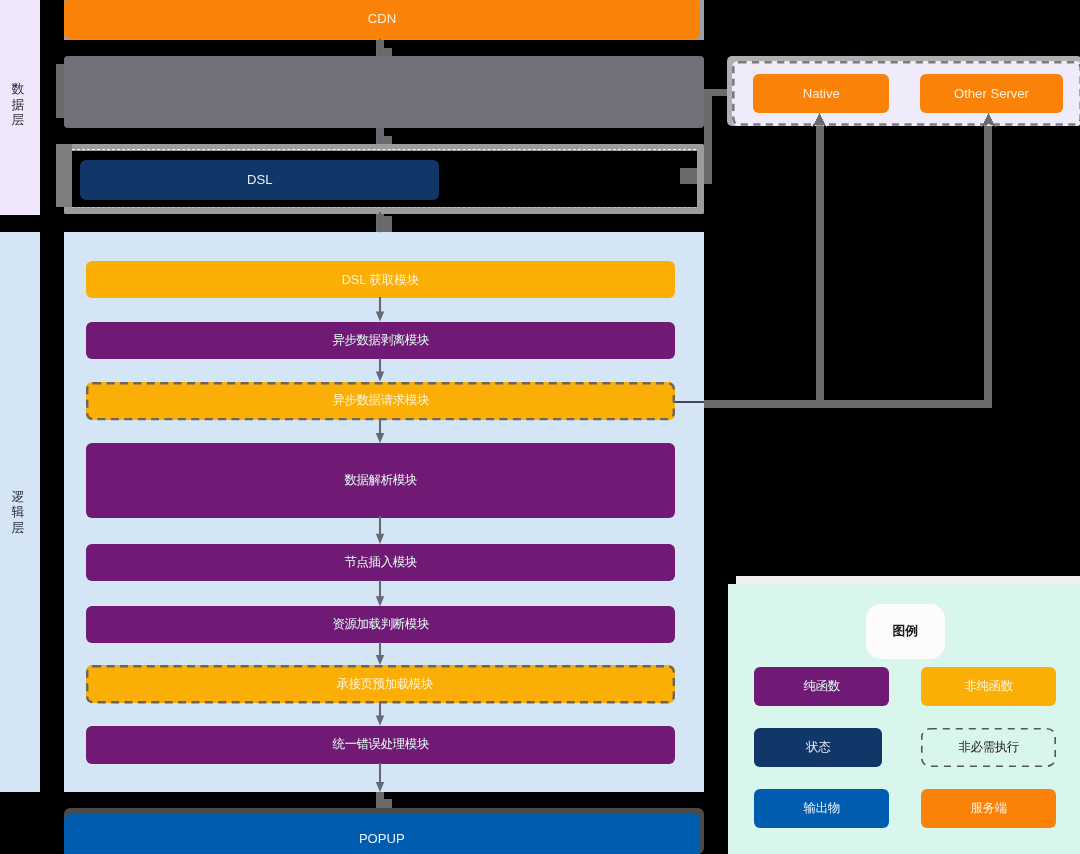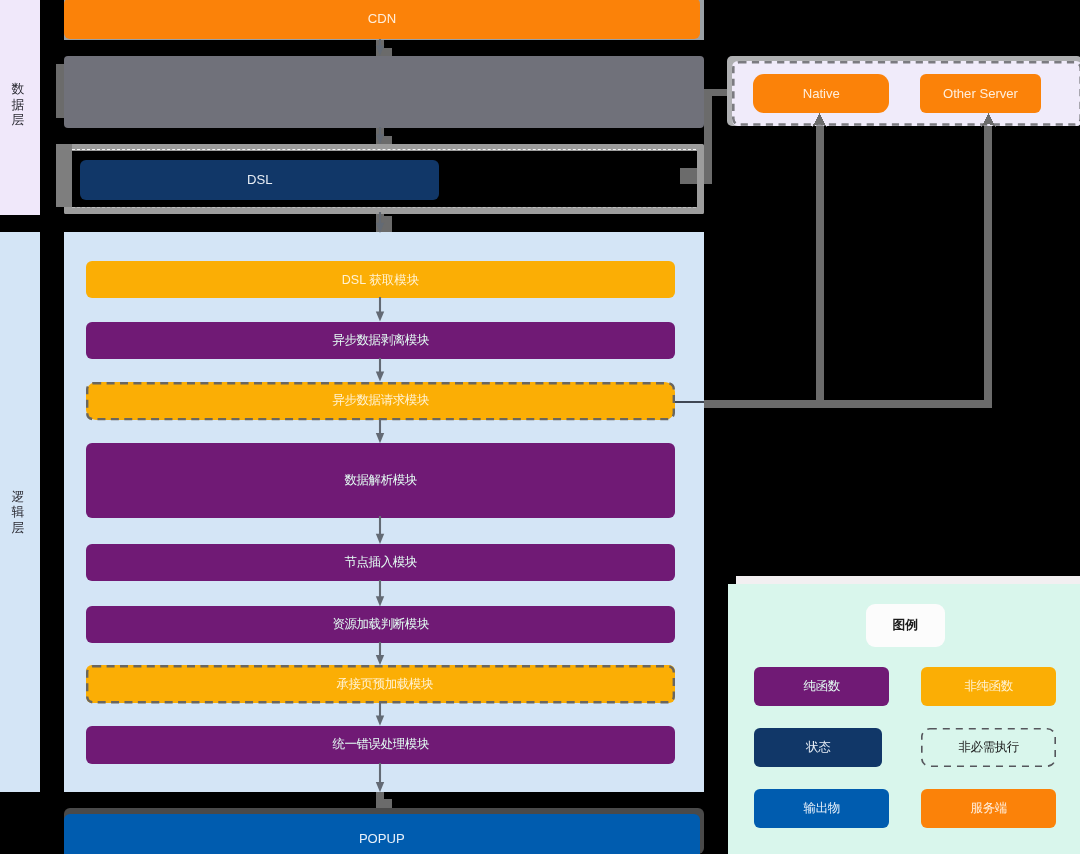--- a/index.html
+++ b/index.html
@@ -111,7 +111,7 @@
         <rect x="1.3" y="1.3" width="347.4" height="62.196875" rx="6" ry="6" fill="none" stroke="#7B7B80" stroke-width="2.6" stroke-dasharray="7.2 5.4"></rect>
       </svg>
     </div>
-  <div class="abs box srv ctr" style="left:753.3px;top:74.3px;width:136px;height:38.5px;border-radius:11px;">
+  <div class="abs box srv ctr" style="left:753.3px;top:74.3px;width:136px;height:38.5px;">
     <span class="boxtext latin">Native</span>
   </div>
   <div class="abs box srv ctr" style="left:920px;top:74.3px;width:121px;height:38.5px;">

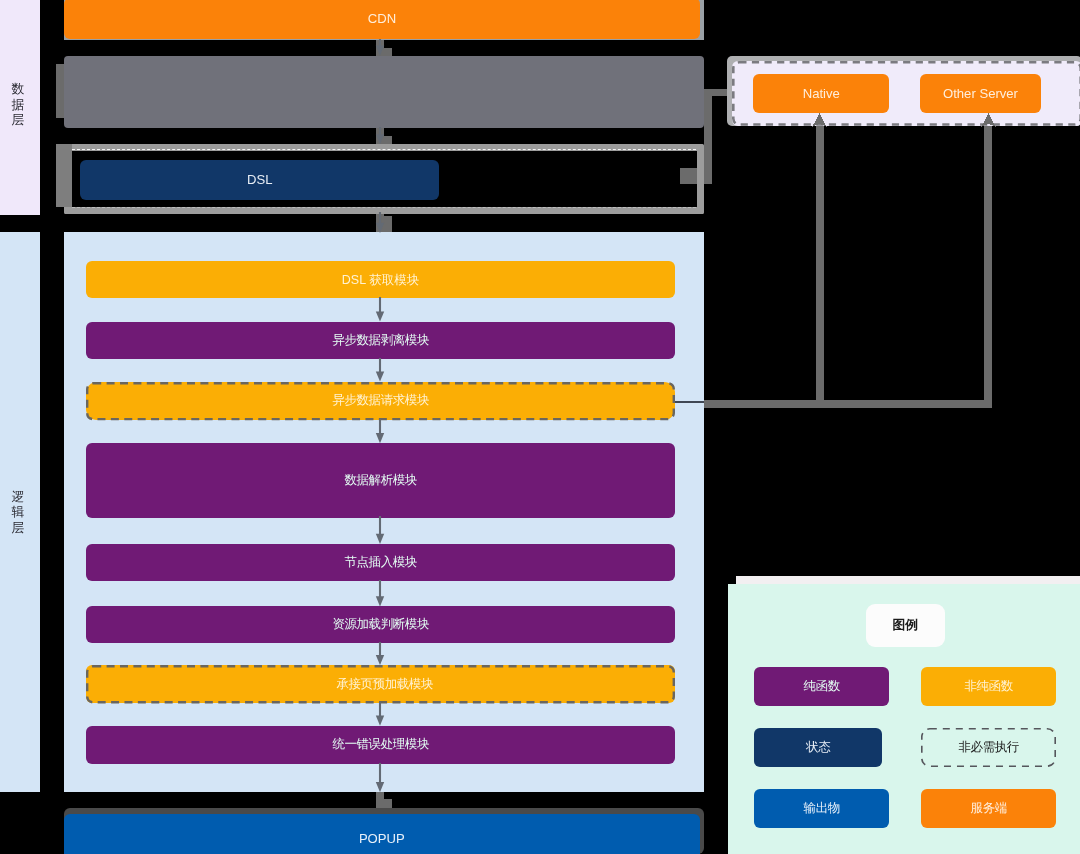--- a/index.html
+++ b/index.html
@@ -114,7 +114,7 @@
   <div class="abs box srv ctr" style="left:753.3px;top:74.3px;width:136px;height:38.5px;">
     <span class="boxtext latin">Native</span>
   </div>
-  <div class="abs box srv ctr" style="left:920px;top:74.3px;width:121px;height:38.5px;">
+  <div class="abs box srv ctr" style="left:920px;top:74.3px;width:143px;height:38.5px;">
     <span class="boxtext latin">Other Server</span>
   </div>
 

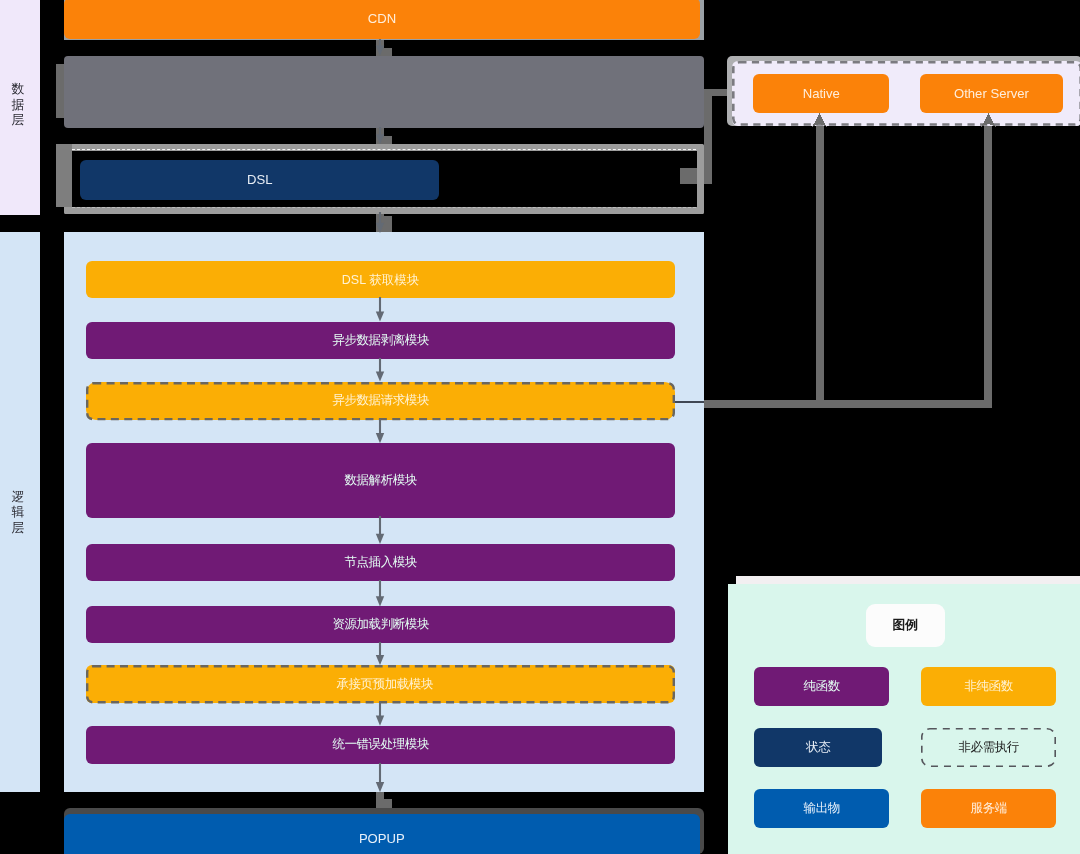--- a/index.html
+++ b/index.html
@@ -126,7 +126,7 @@
       <div class="abs box ctr pure" style="left: 86px; top: 321.9px; width: 589px; height: 37.3px;">
         <span class="boxtext cjk">异步数据剥离模块</span>
       </div>
-      <div class="abs box ctr impure dashwrap" style="left: 86px; top: 381.6px; width: 589px; height: 38.3px; position: absolute; border-radius: 11px;">
+      <div class="abs box ctr impure dashwrap" style="left: 86px; top: 381.6px; width: 589px; height: 38.3px; position: absolute;">
         <span class="boxtext cjk">异步数据请求模块</span>
         <svg class="dashsvg" width="589" height="38.296875" viewBox="0 0 589 38.296875">
           <rect x="1.2" y="1.2" width="586.6" height="35.896875" rx="6" ry="6" fill="none" stroke="#6A665E" stroke-width="2.4" stroke-dasharray="8 5.4"></rect>

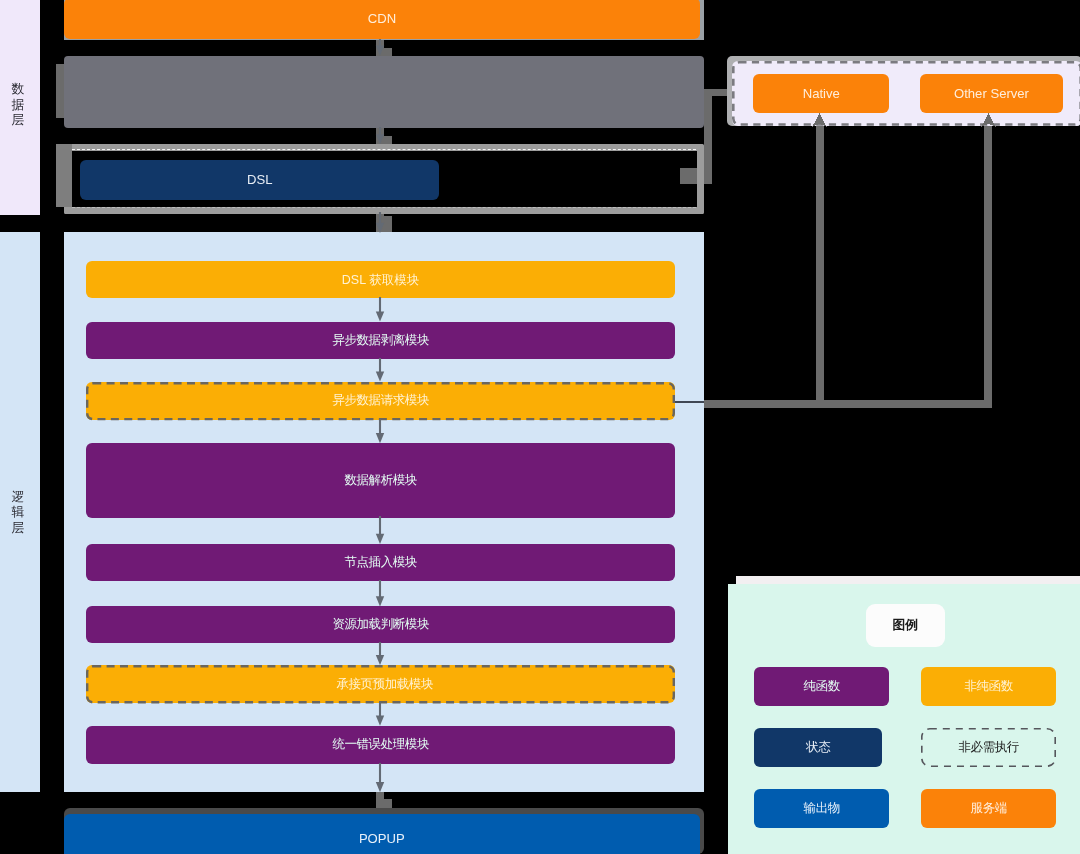--- a/index.html
+++ b/index.html
@@ -159,7 +159,7 @@
 
   <div class="abs" style="left:736px;top:576px;width:344px;height:278px;background:#F2EFF1;"></div>
   <div class="abs" style="left:728px;top:584px;width:352px;height:270px;background:#D9F6EC;"></div>
-  <div class="abs ctr" style="left:865.7px;top:604.2px;width:79.3px;height:43px;background:#FCFCFC;border-radius:9px;">
+  <div class="abs ctr" style="left:865.7px;top:604.2px;width:79.3px;height:55px;background:#FCFCFC;border-radius:15px;">
     <span style="font-size:12.8px;font-weight:700;color:#1b1b1b;letter-spacing:0px;">图例</span>
   </div>
   <div id="legend-items">

